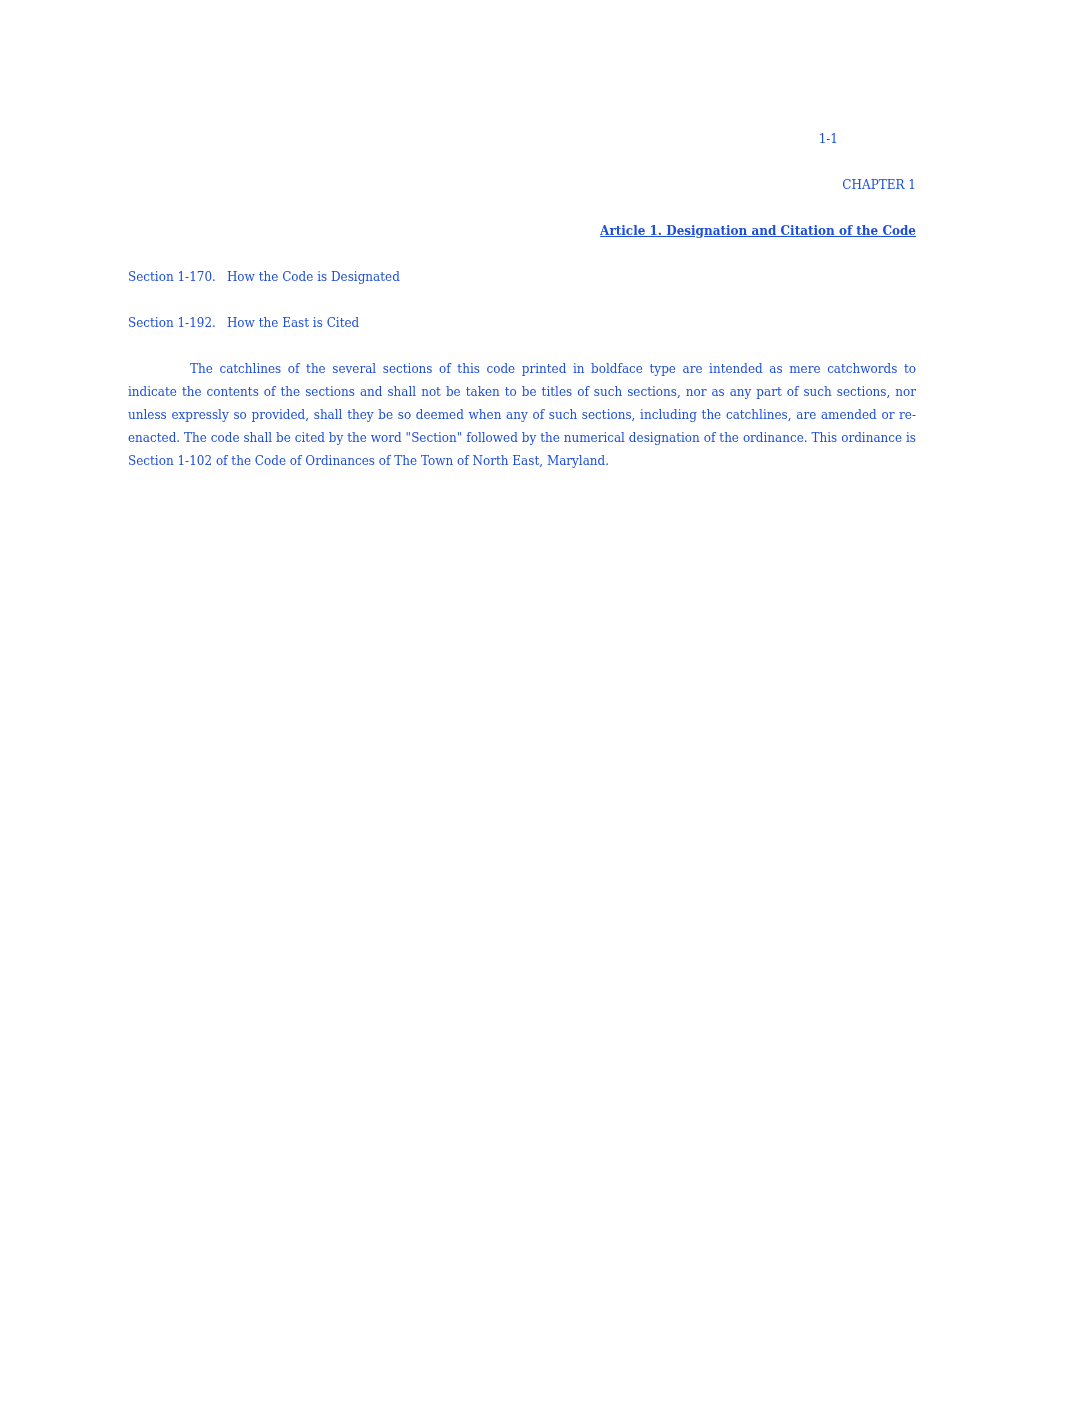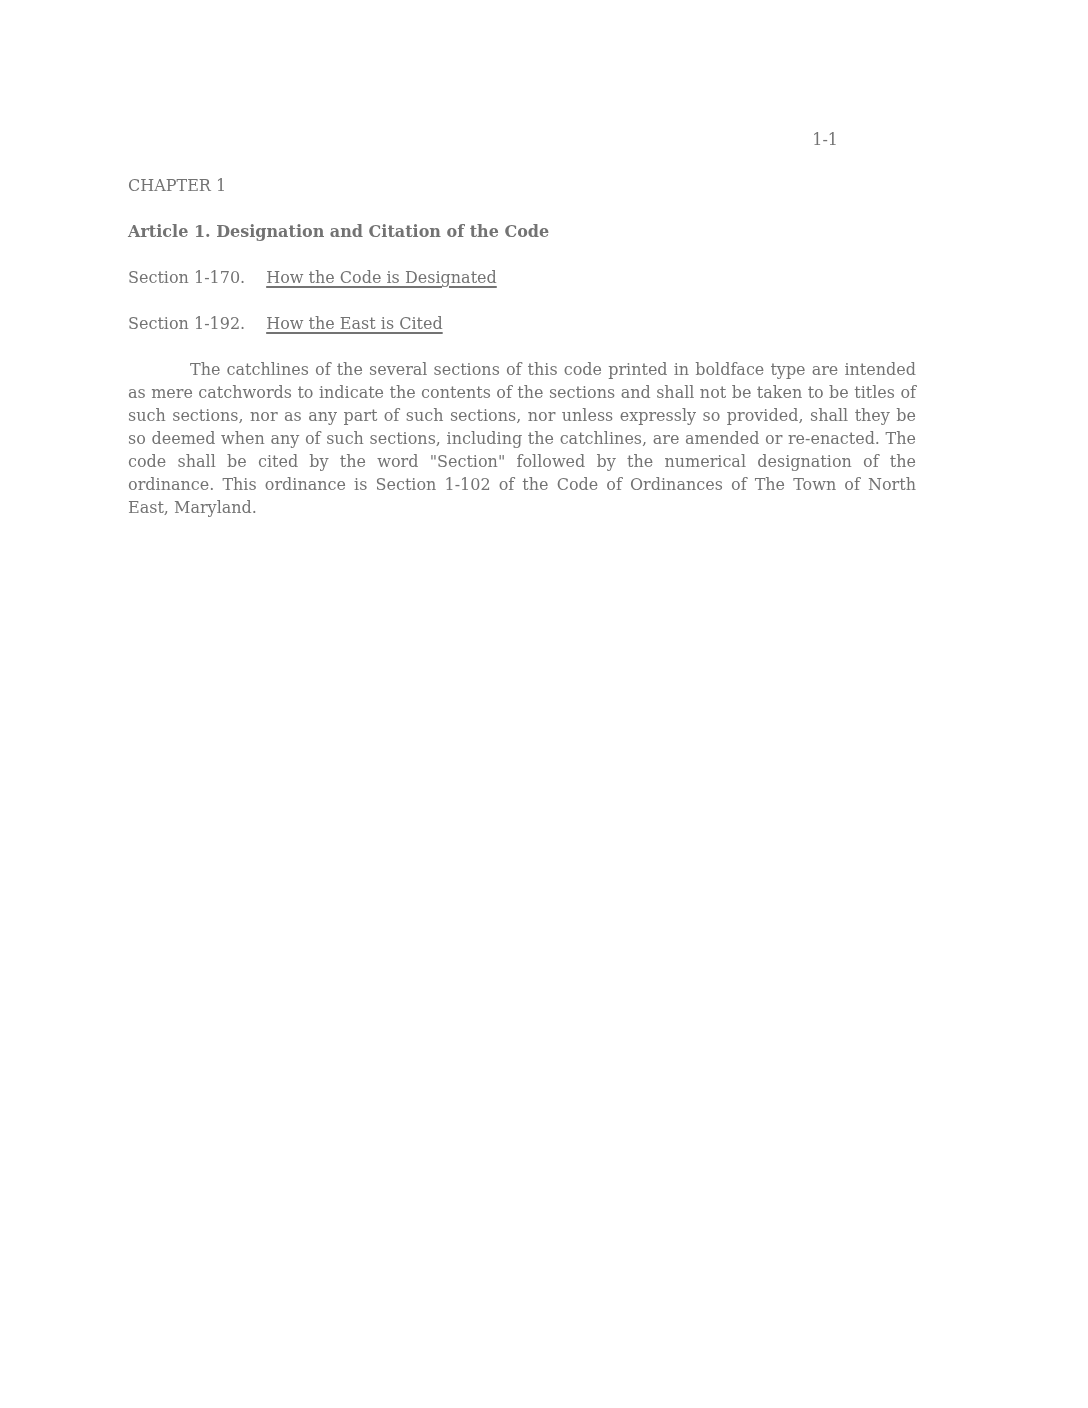--- a/index.html
+++ b/index.html
@@ -12,11 +12,11 @@
     width: 1044px;
     height: 1408px;
     background: #ffffff;
-    color: #737373;
+    color: #1d4ed8;
     box-sizing: border-box;
     padding: 128px 128px 0 128px;
     font-family: "DejaVu Serif", "Liberation Serif", serif;
-    font-size: 16px;
+    font-size: 12px;
     line-height: 23px;
     overflow: hidden;
   }

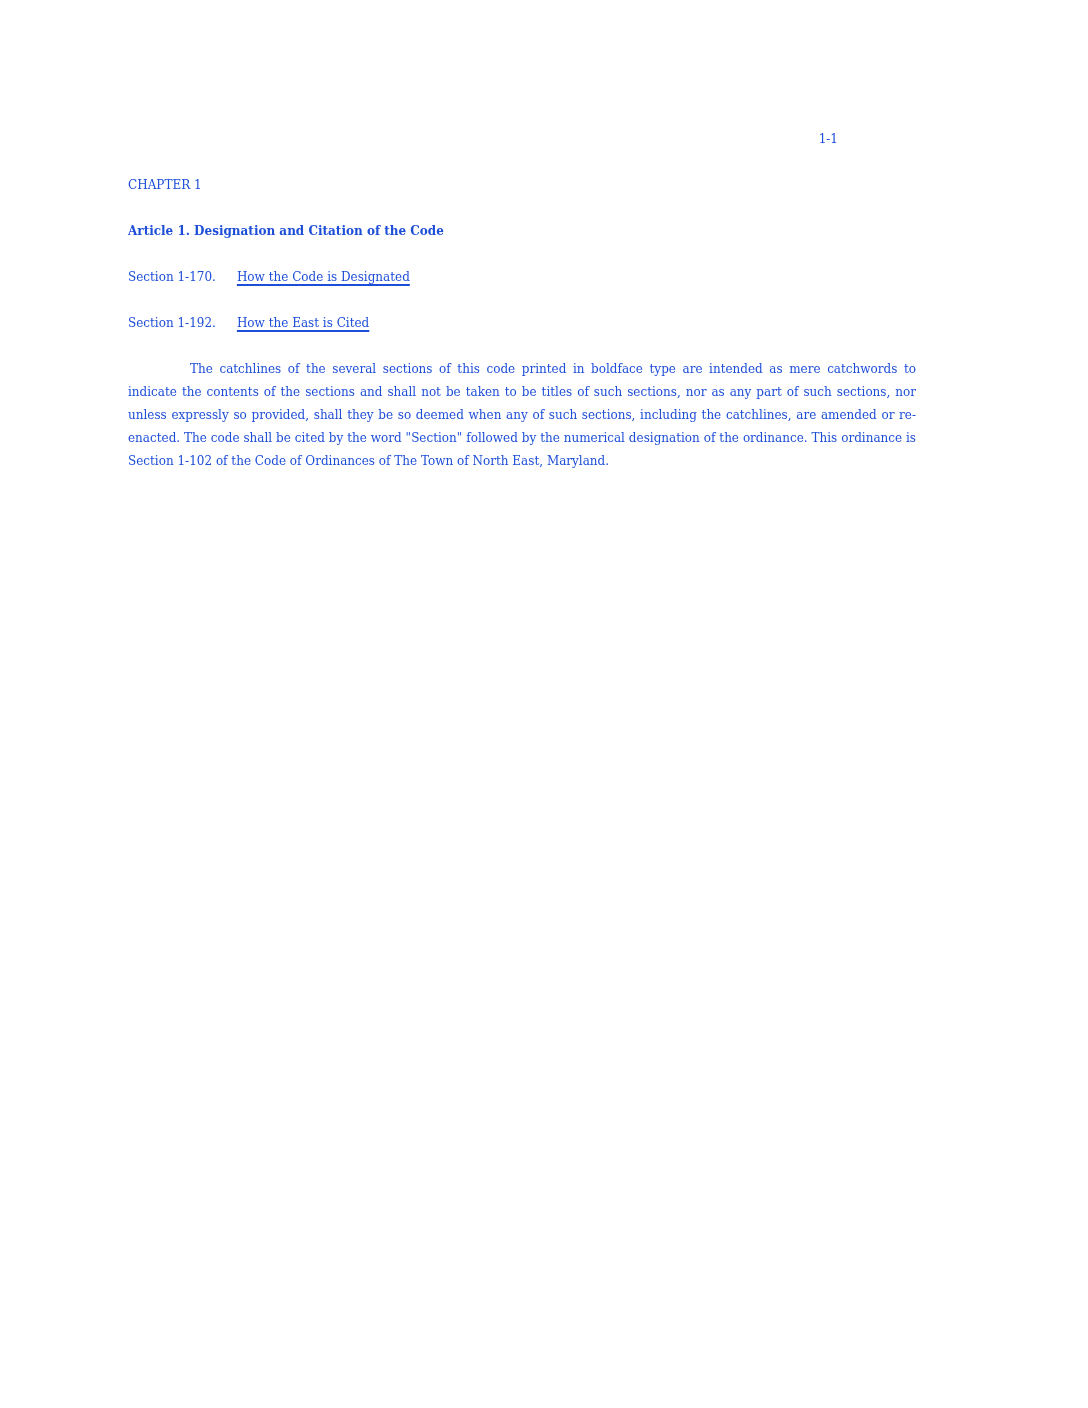--- a/index.html
+++ b/index.html
@@ -26,7 +26,7 @@
     margin: 0;
   }
   .heading-center {
-    text-align: left;
+    text-align: right;
     margin-top: 23px;
   }
   .heading-bold {

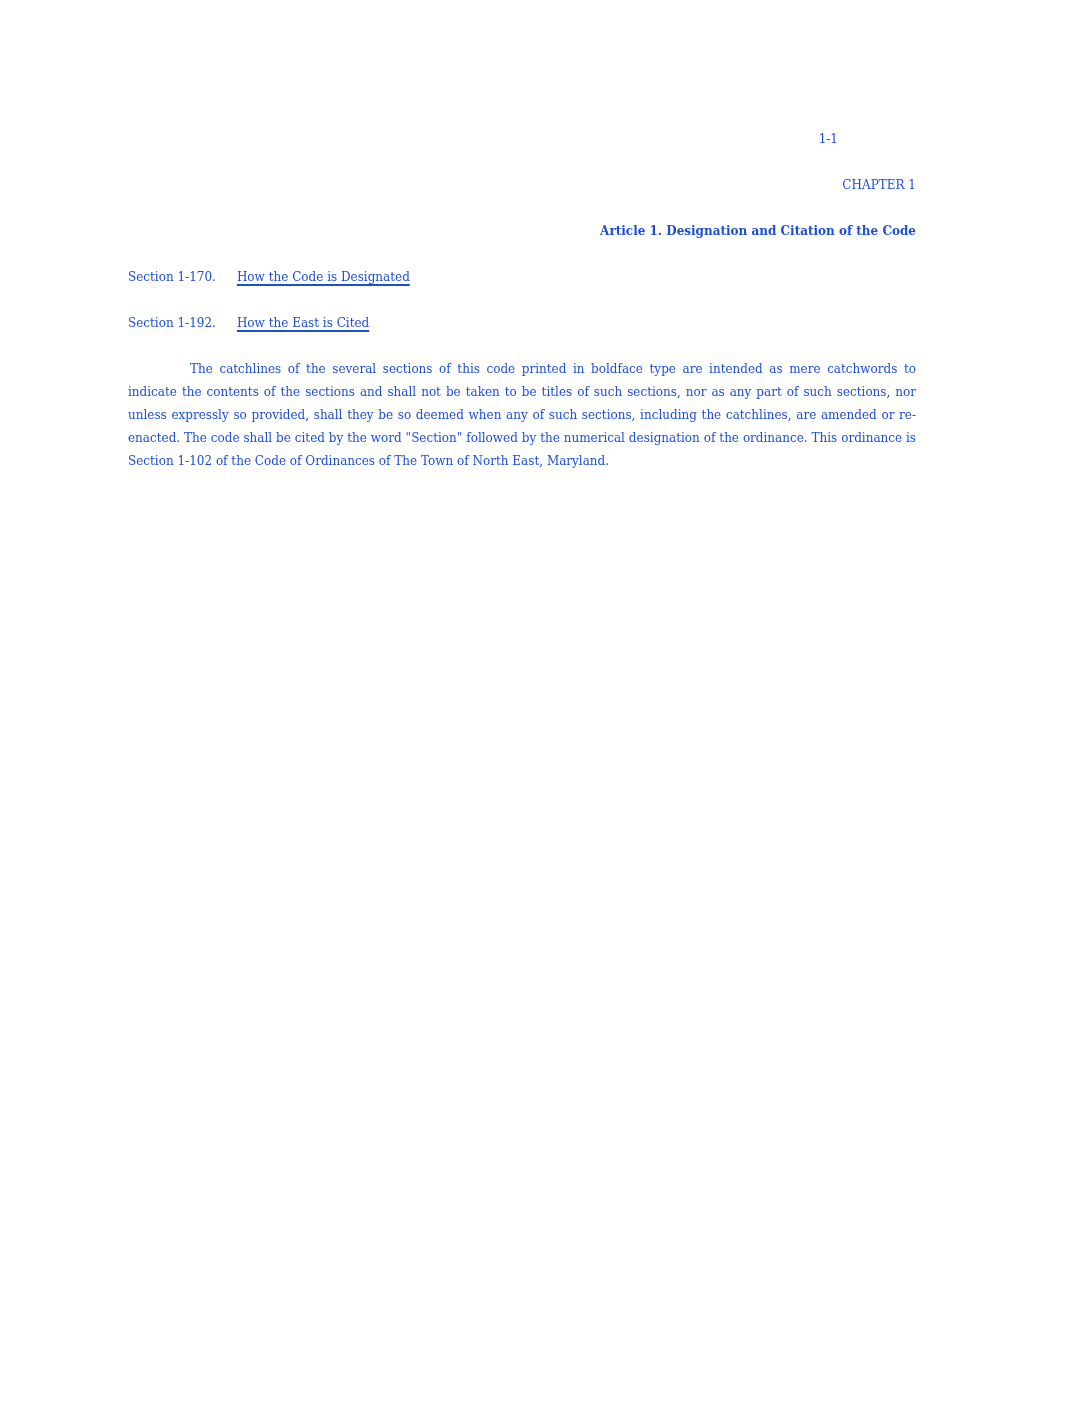--- a/index.html
+++ b/index.html
@@ -31,6 +31,7 @@
   }
   .heading-bold {
     font-weight: bold;
+    text-decoration: underline;
   }
   .section-heading {
     margin-top: 23px;

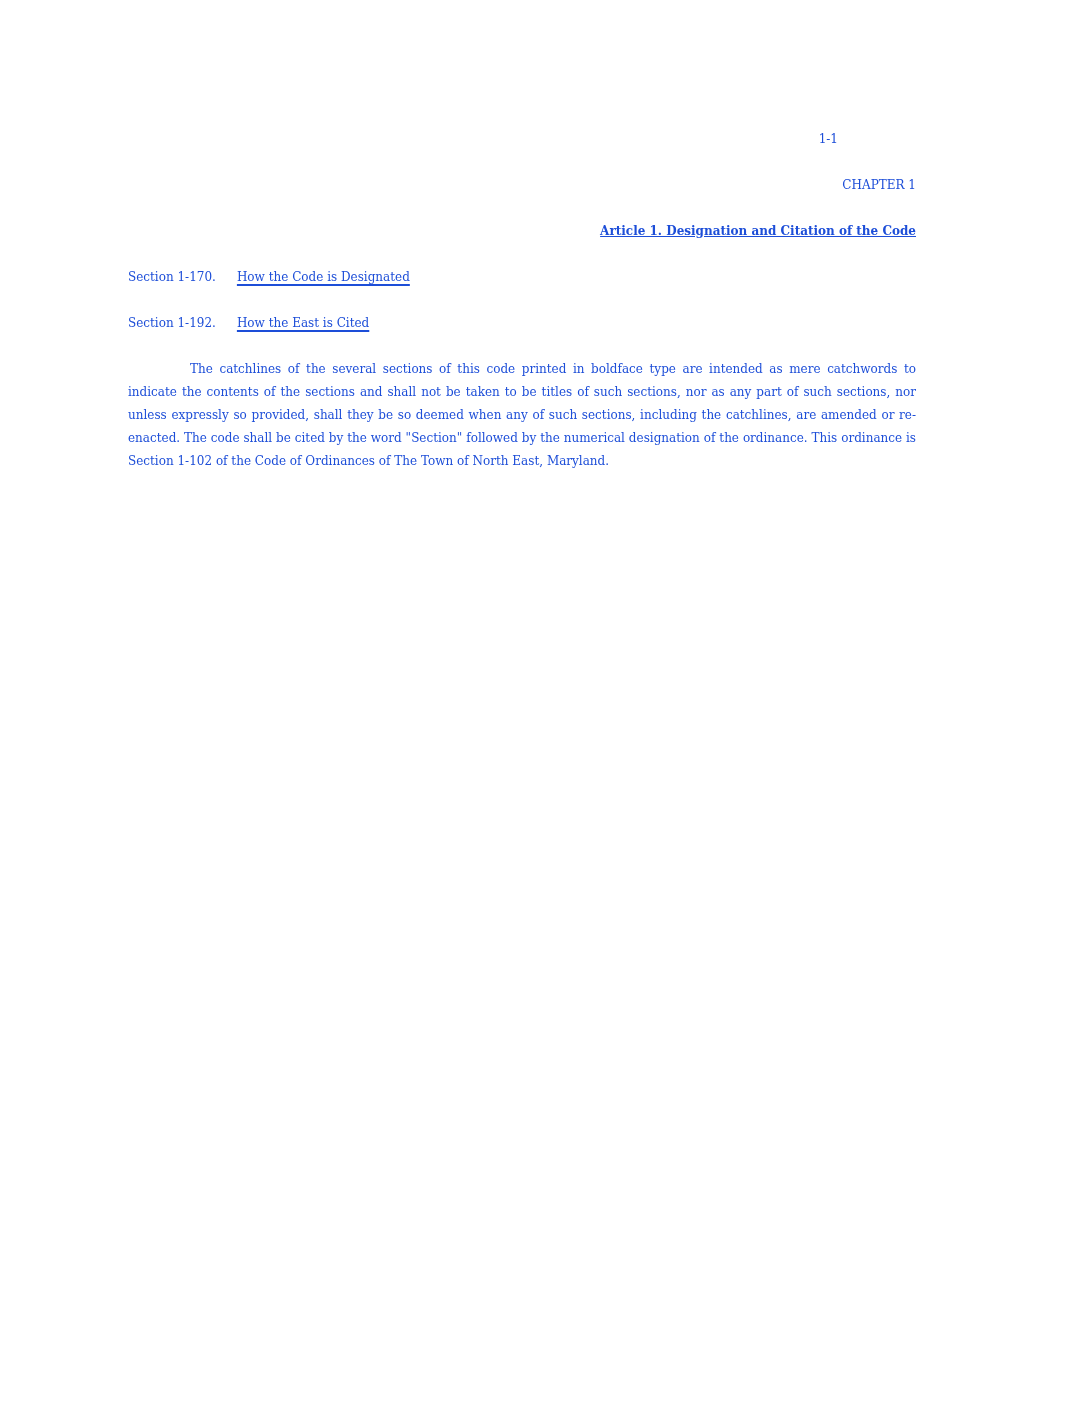--- a/index.html
+++ b/index.html
@@ -38,10 +38,9 @@
     text-align: left;
   }
   .section-title-underlined {
-    text-decoration: underline;
     text-decoration-thickness: 1.5px;
     text-underline-offset: 3px;
-    margin-left: 21px;
+    margin-left: 11px;
   }
   .body-para {
     margin: 23px 0 0 0;

